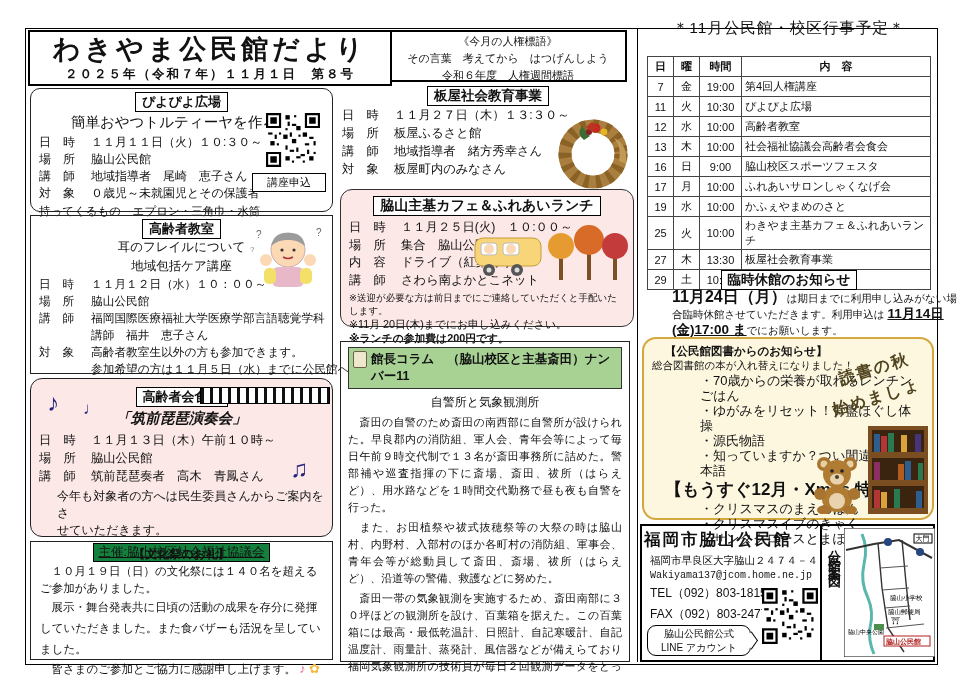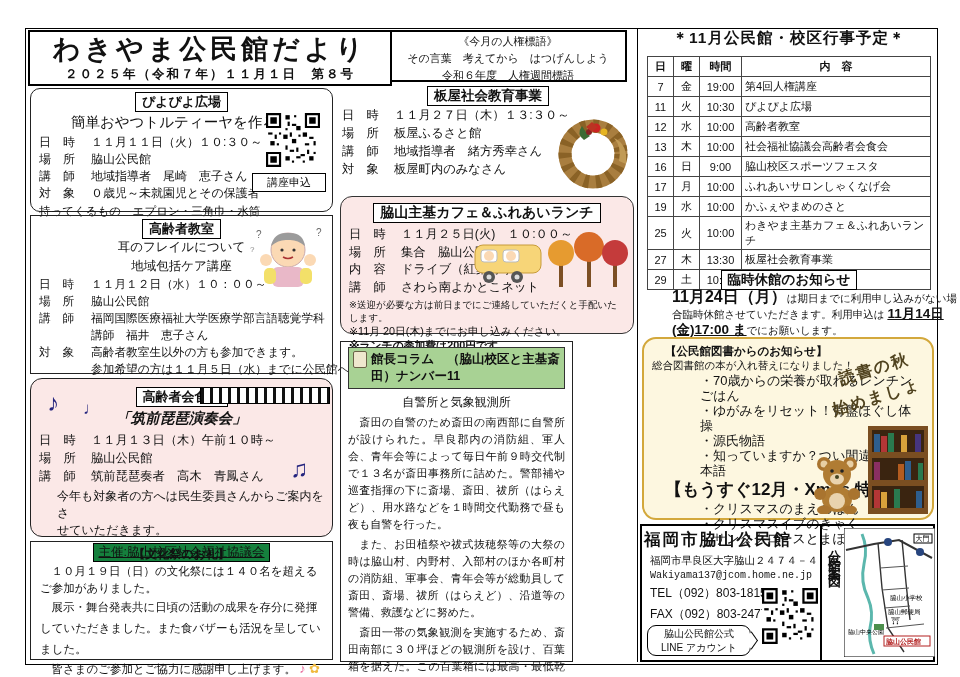--- a/index.html
+++ b/index.html
@@ -35,7 +35,7 @@
   #column-box p{margin:3px 0;font-size:11px;line-height:17px;text-align:justify;}
   .colsub{text-align:center;font-size:12px;margin:5px 0 2px;}
   
-  #sched-title{left:644px;top:28px;width:290px;text-align:center;font-size:15.5px;font-weight:bold;letter-spacing:1px;}
+  #sched-title{left:644px;top:18px;width:290px;text-align:center;font-size:15.5px;font-weight:normal;letter-spacing:1px;}
   #sched-table{left:647px;top:56px;}
   table{border-collapse:collapse;}
   th,td{border:1px solid #444;font-size:11px;padding:1px 3px;height:17px;}

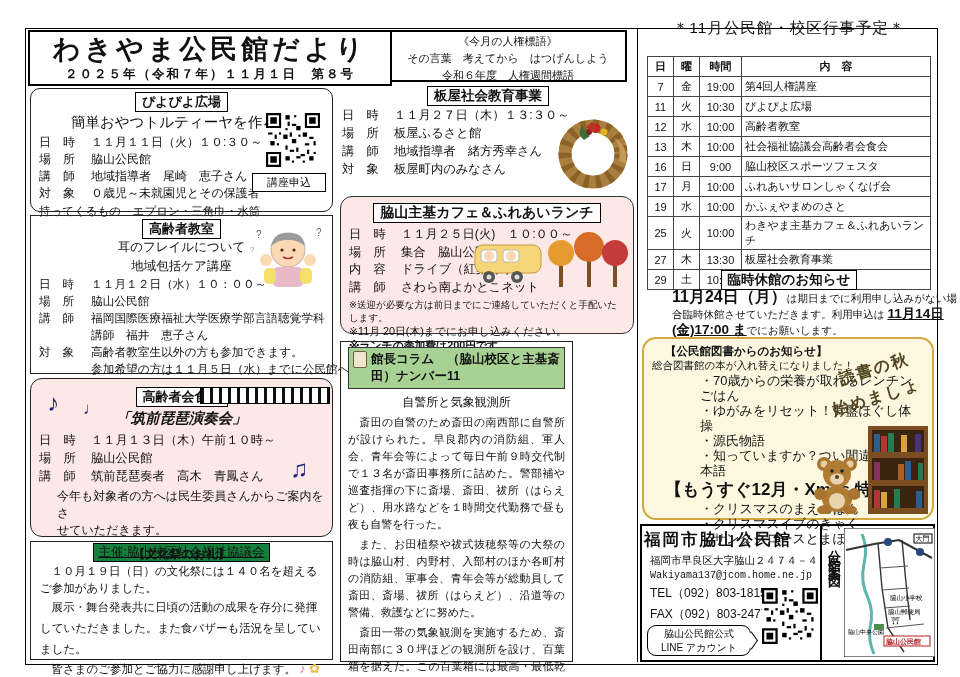--- a/index.html
+++ b/index.html
@@ -28,7 +28,7 @@
   .qr-label{border:1.5px solid #000;font-size:11px;text-align:center;padding:1px 4px;background:#fff;}
   
   #itaya-sec{left:342px;top:86px;width:292px;height:112px;}
-  #cafe-box{left:340px;top:196px;width:294px;height:138px;border:1.5px solid #333;border-radius:12px;box-sizing:border-box;padding:4px 8px;}
+  #cafe-box{left:340px;top:189px;width:294px;height:138px;border:1.5px solid #333;border-radius:12px;box-sizing:border-box;padding:4px 8px;}
   #column-box{left:340px;top:341px;width:233px;height:321px;border:1.5px solid #222;box-sizing:border-box;padding:5px 7px;}
   #column-head{background:#a8d294;border:1.2px solid #333;font-size:12.5px;font-weight:bold;padding:3px 4px 3px 22px;position:relative;}
   #column-head .scroll{position:absolute;left:4px;top:3px;width:12px;height:15px;background:#efe7cd;border:1px solid #6b6247;border-radius:2px;}

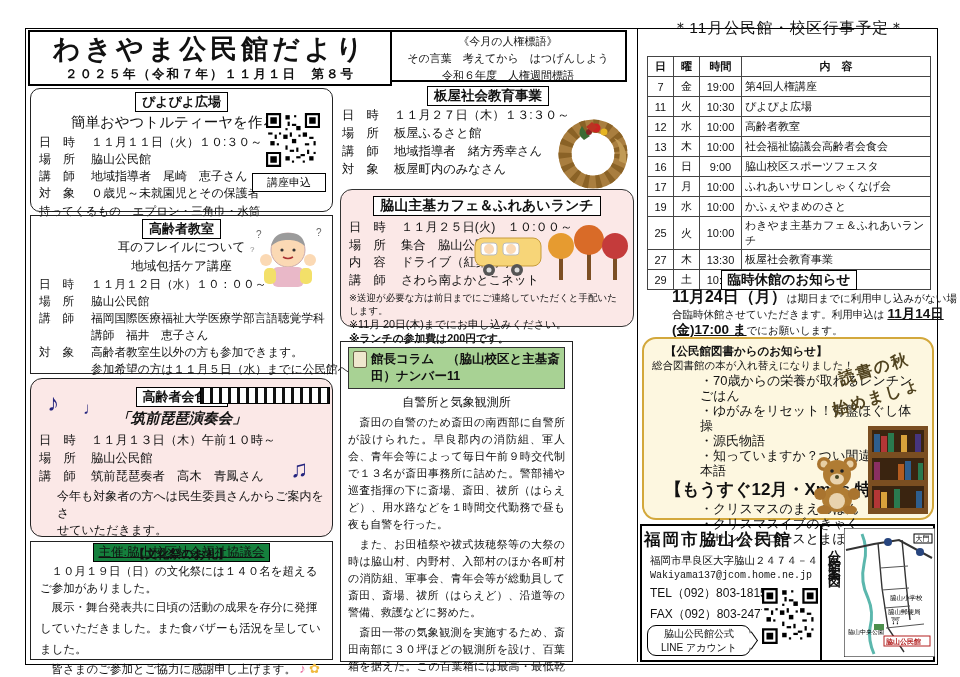--- a/index.html
+++ b/index.html
@@ -29,7 +29,7 @@
   
   #itaya-sec{left:342px;top:86px;width:292px;height:112px;}
   #cafe-box{left:340px;top:189px;width:294px;height:138px;border:1.5px solid #333;border-radius:12px;box-sizing:border-box;padding:4px 8px;}
-  #column-box{left:340px;top:341px;width:233px;height:321px;border:1.5px solid #222;box-sizing:border-box;padding:5px 7px;}
+  #column-box{left:340px;top:341px;width:290px;height:321px;border:1.5px solid #222;box-sizing:border-box;padding:5px 7px;}
   #column-head{background:#a8d294;border:1.2px solid #333;font-size:12.5px;font-weight:bold;padding:3px 4px 3px 22px;position:relative;}
   #column-head .scroll{position:absolute;left:4px;top:3px;width:12px;height:15px;background:#efe7cd;border:1px solid #6b6247;border-radius:2px;}
   #column-box p{margin:3px 0;font-size:11px;line-height:17px;text-align:justify;}

